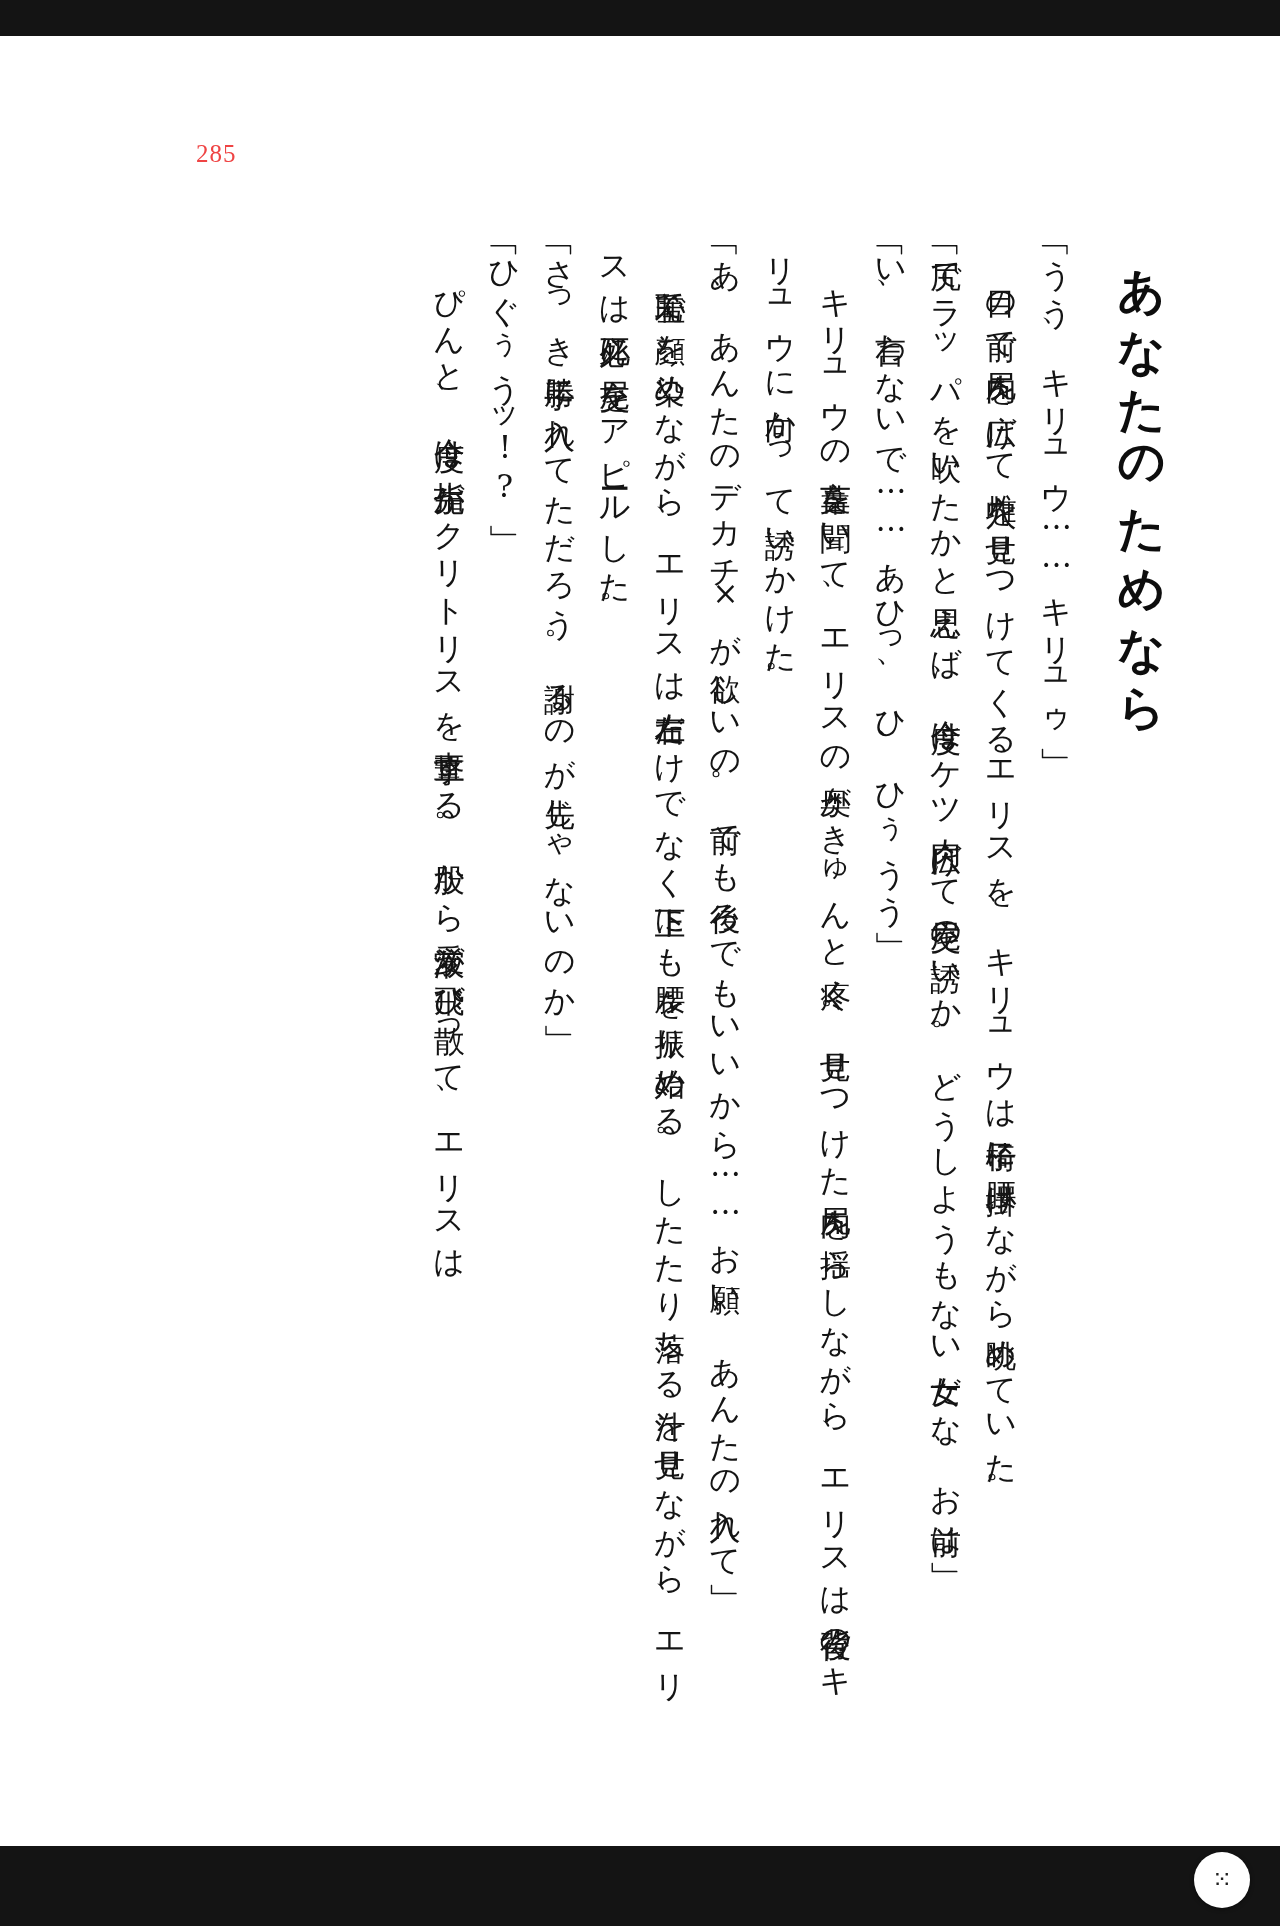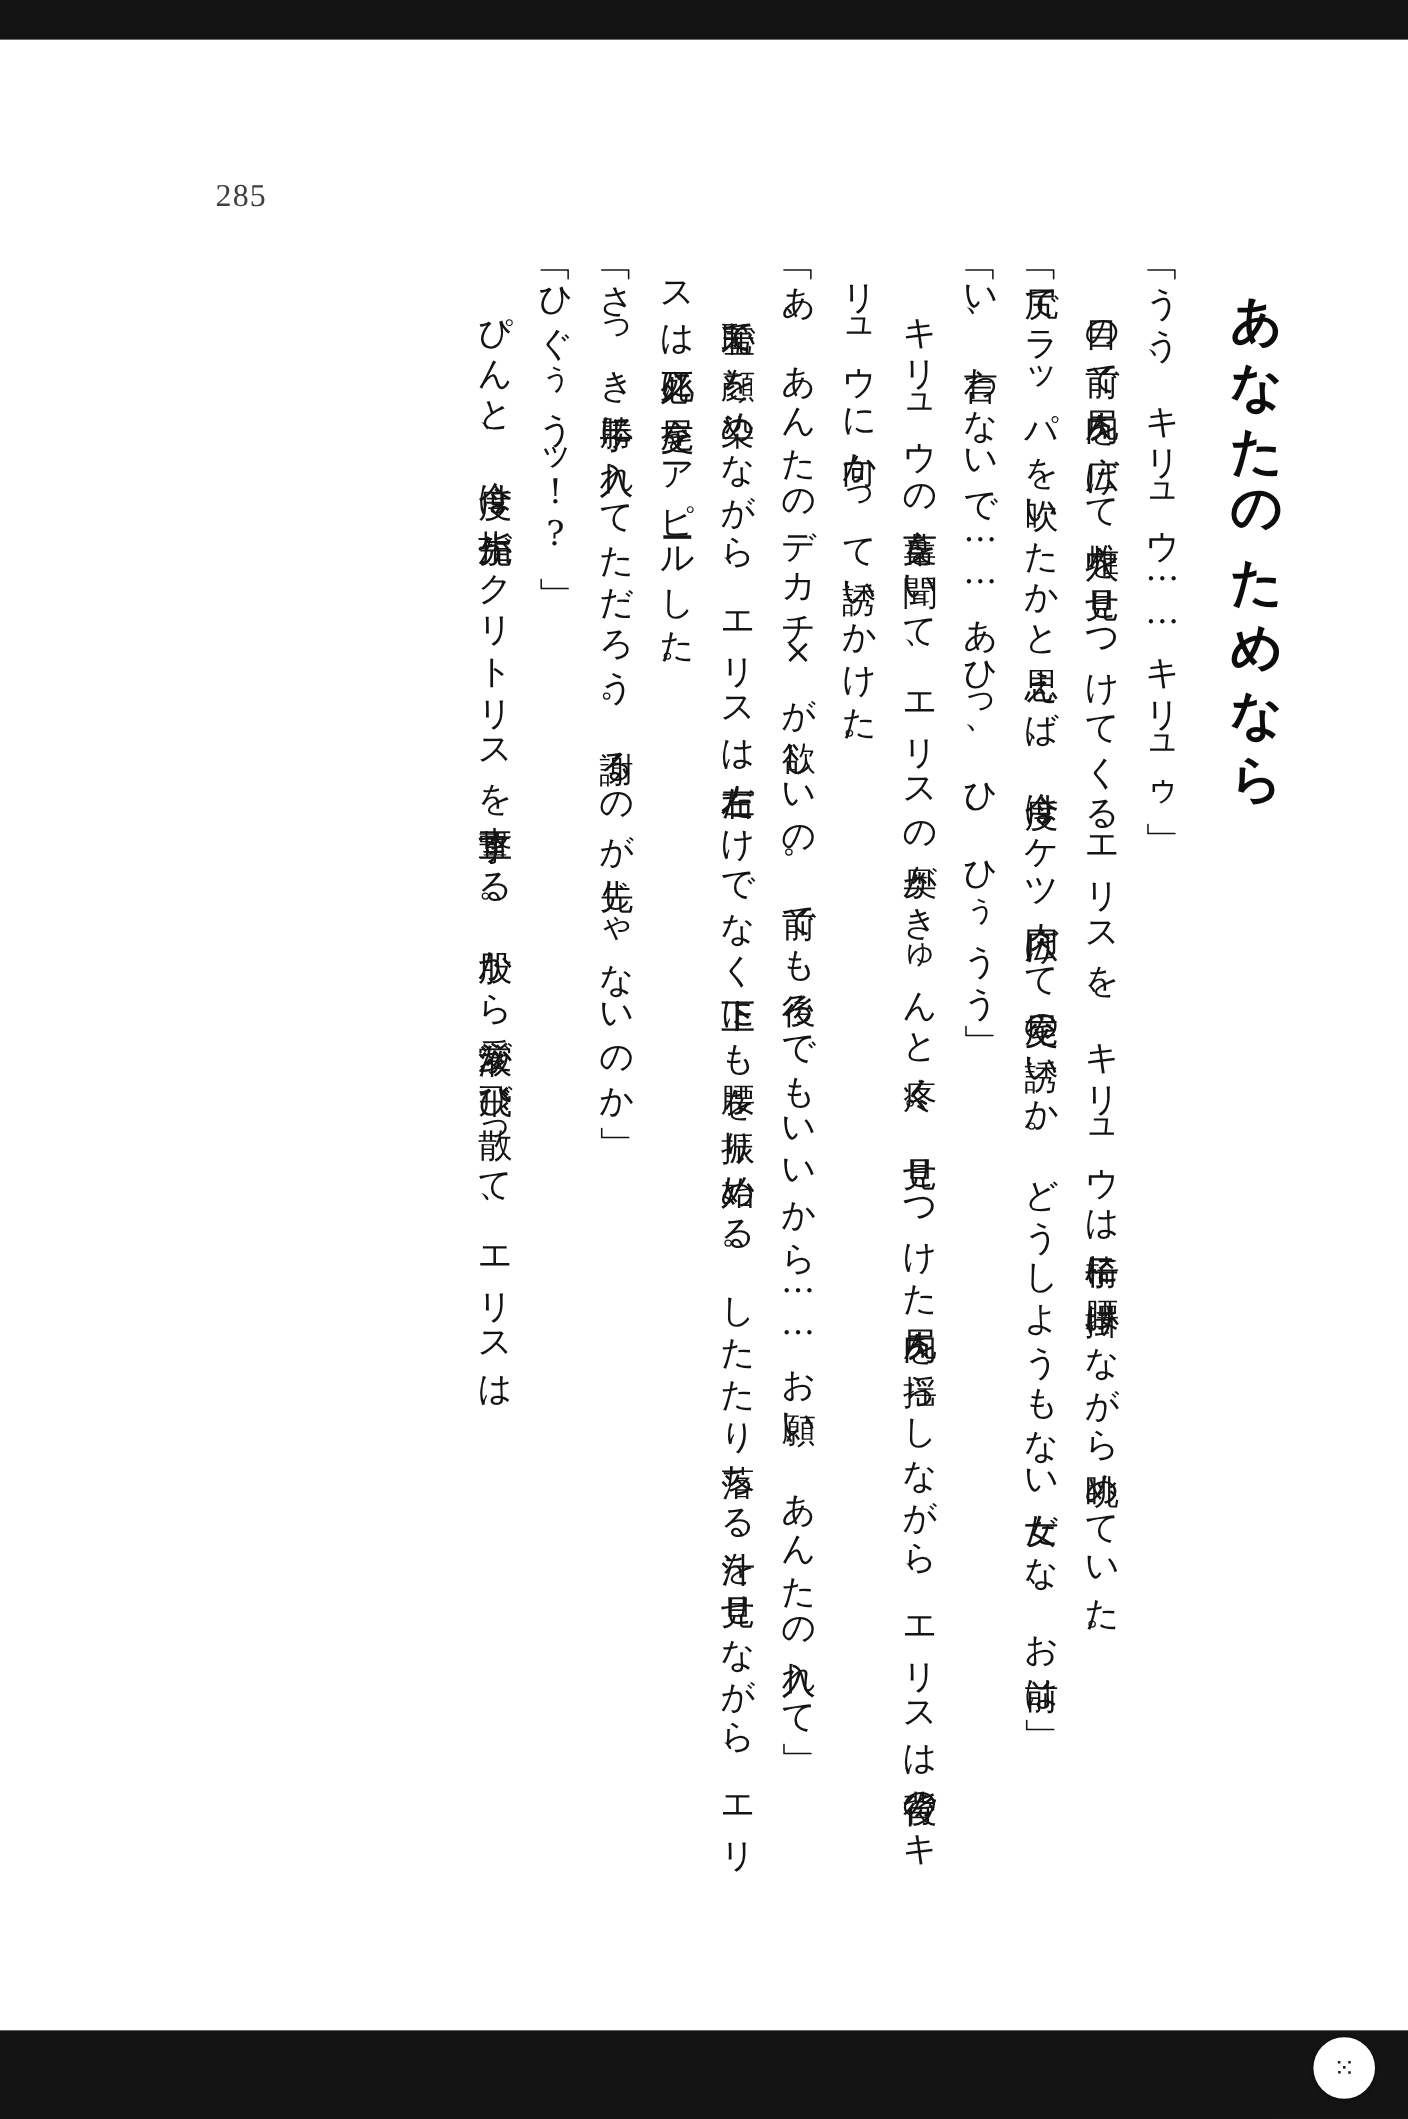--- a/index.html
+++ b/index.html
@@ -45,9 +45,9 @@
   .page-number {
     position: absolute;
     left: 196px;
-    top: 126px;
-    font-size: 29px;
-    color: #404040;
+    top: 104px;
+    font-size: 25px;
+    color: #ef4444;
     letter-spacing: 1px;
     font-family: "Liberation Serif", serif;
   }

